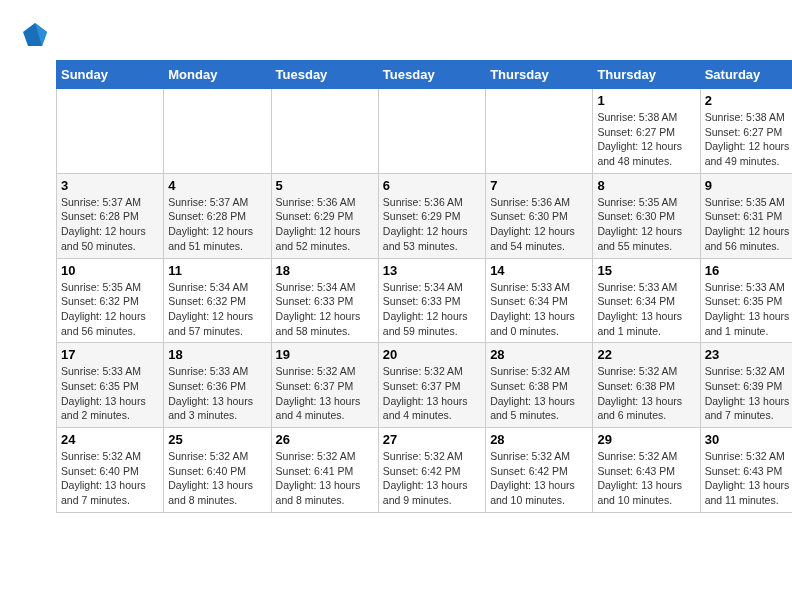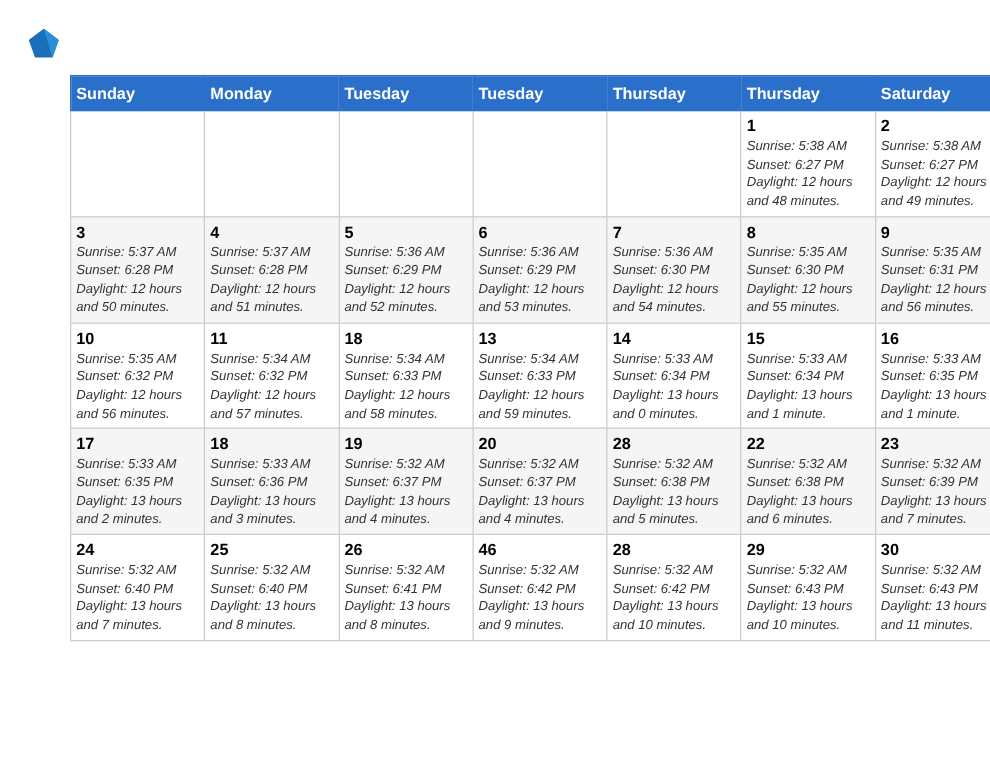--- a/index.html
+++ b/index.html
@@ -88,7 +88,6 @@
       font-size: 10.5px;
       color: #333;
       line-height: 1.4;
-      font-style: italic;
     }
     .empty-cell {
       background: #fff !important;

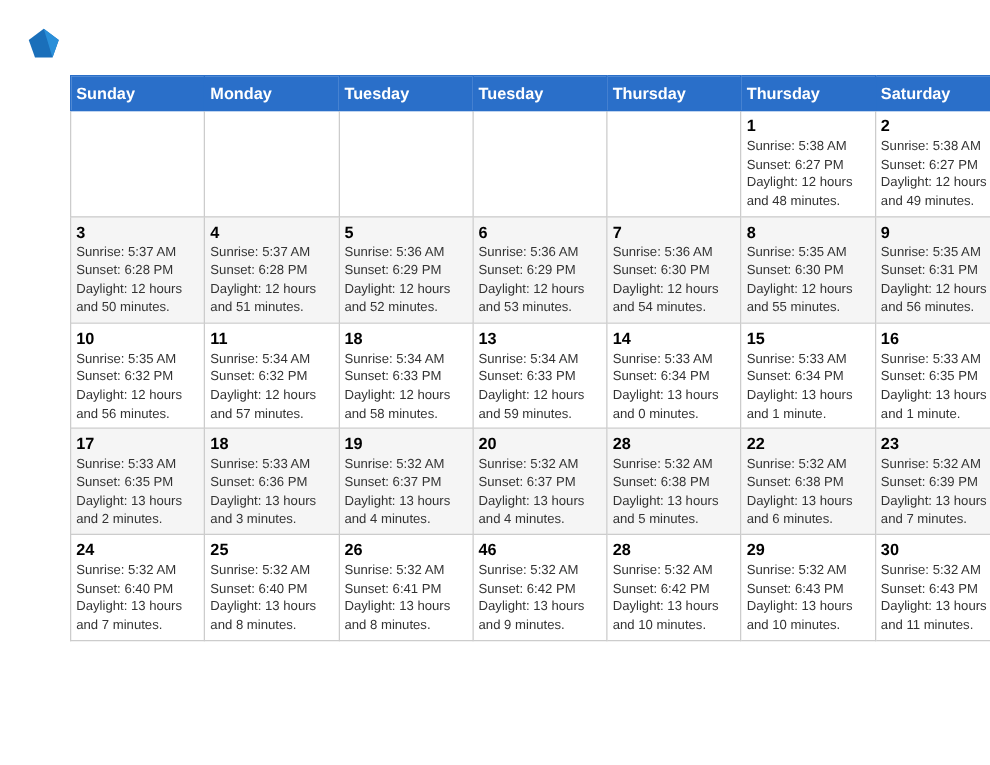--- a/index.html
+++ b/index.html
@@ -323,7 +323,7 @@
 and 8 minutes.</div>
         </td>
         <td>
-          <span class="day-num">46</span>
+          <span class="day-num">27</span>
           <div class="day-info" style="white-space: pre-line;">Sunrise: 5:32 AM
 Sunset: 6:42 PM
 Daylight: 13 hours

